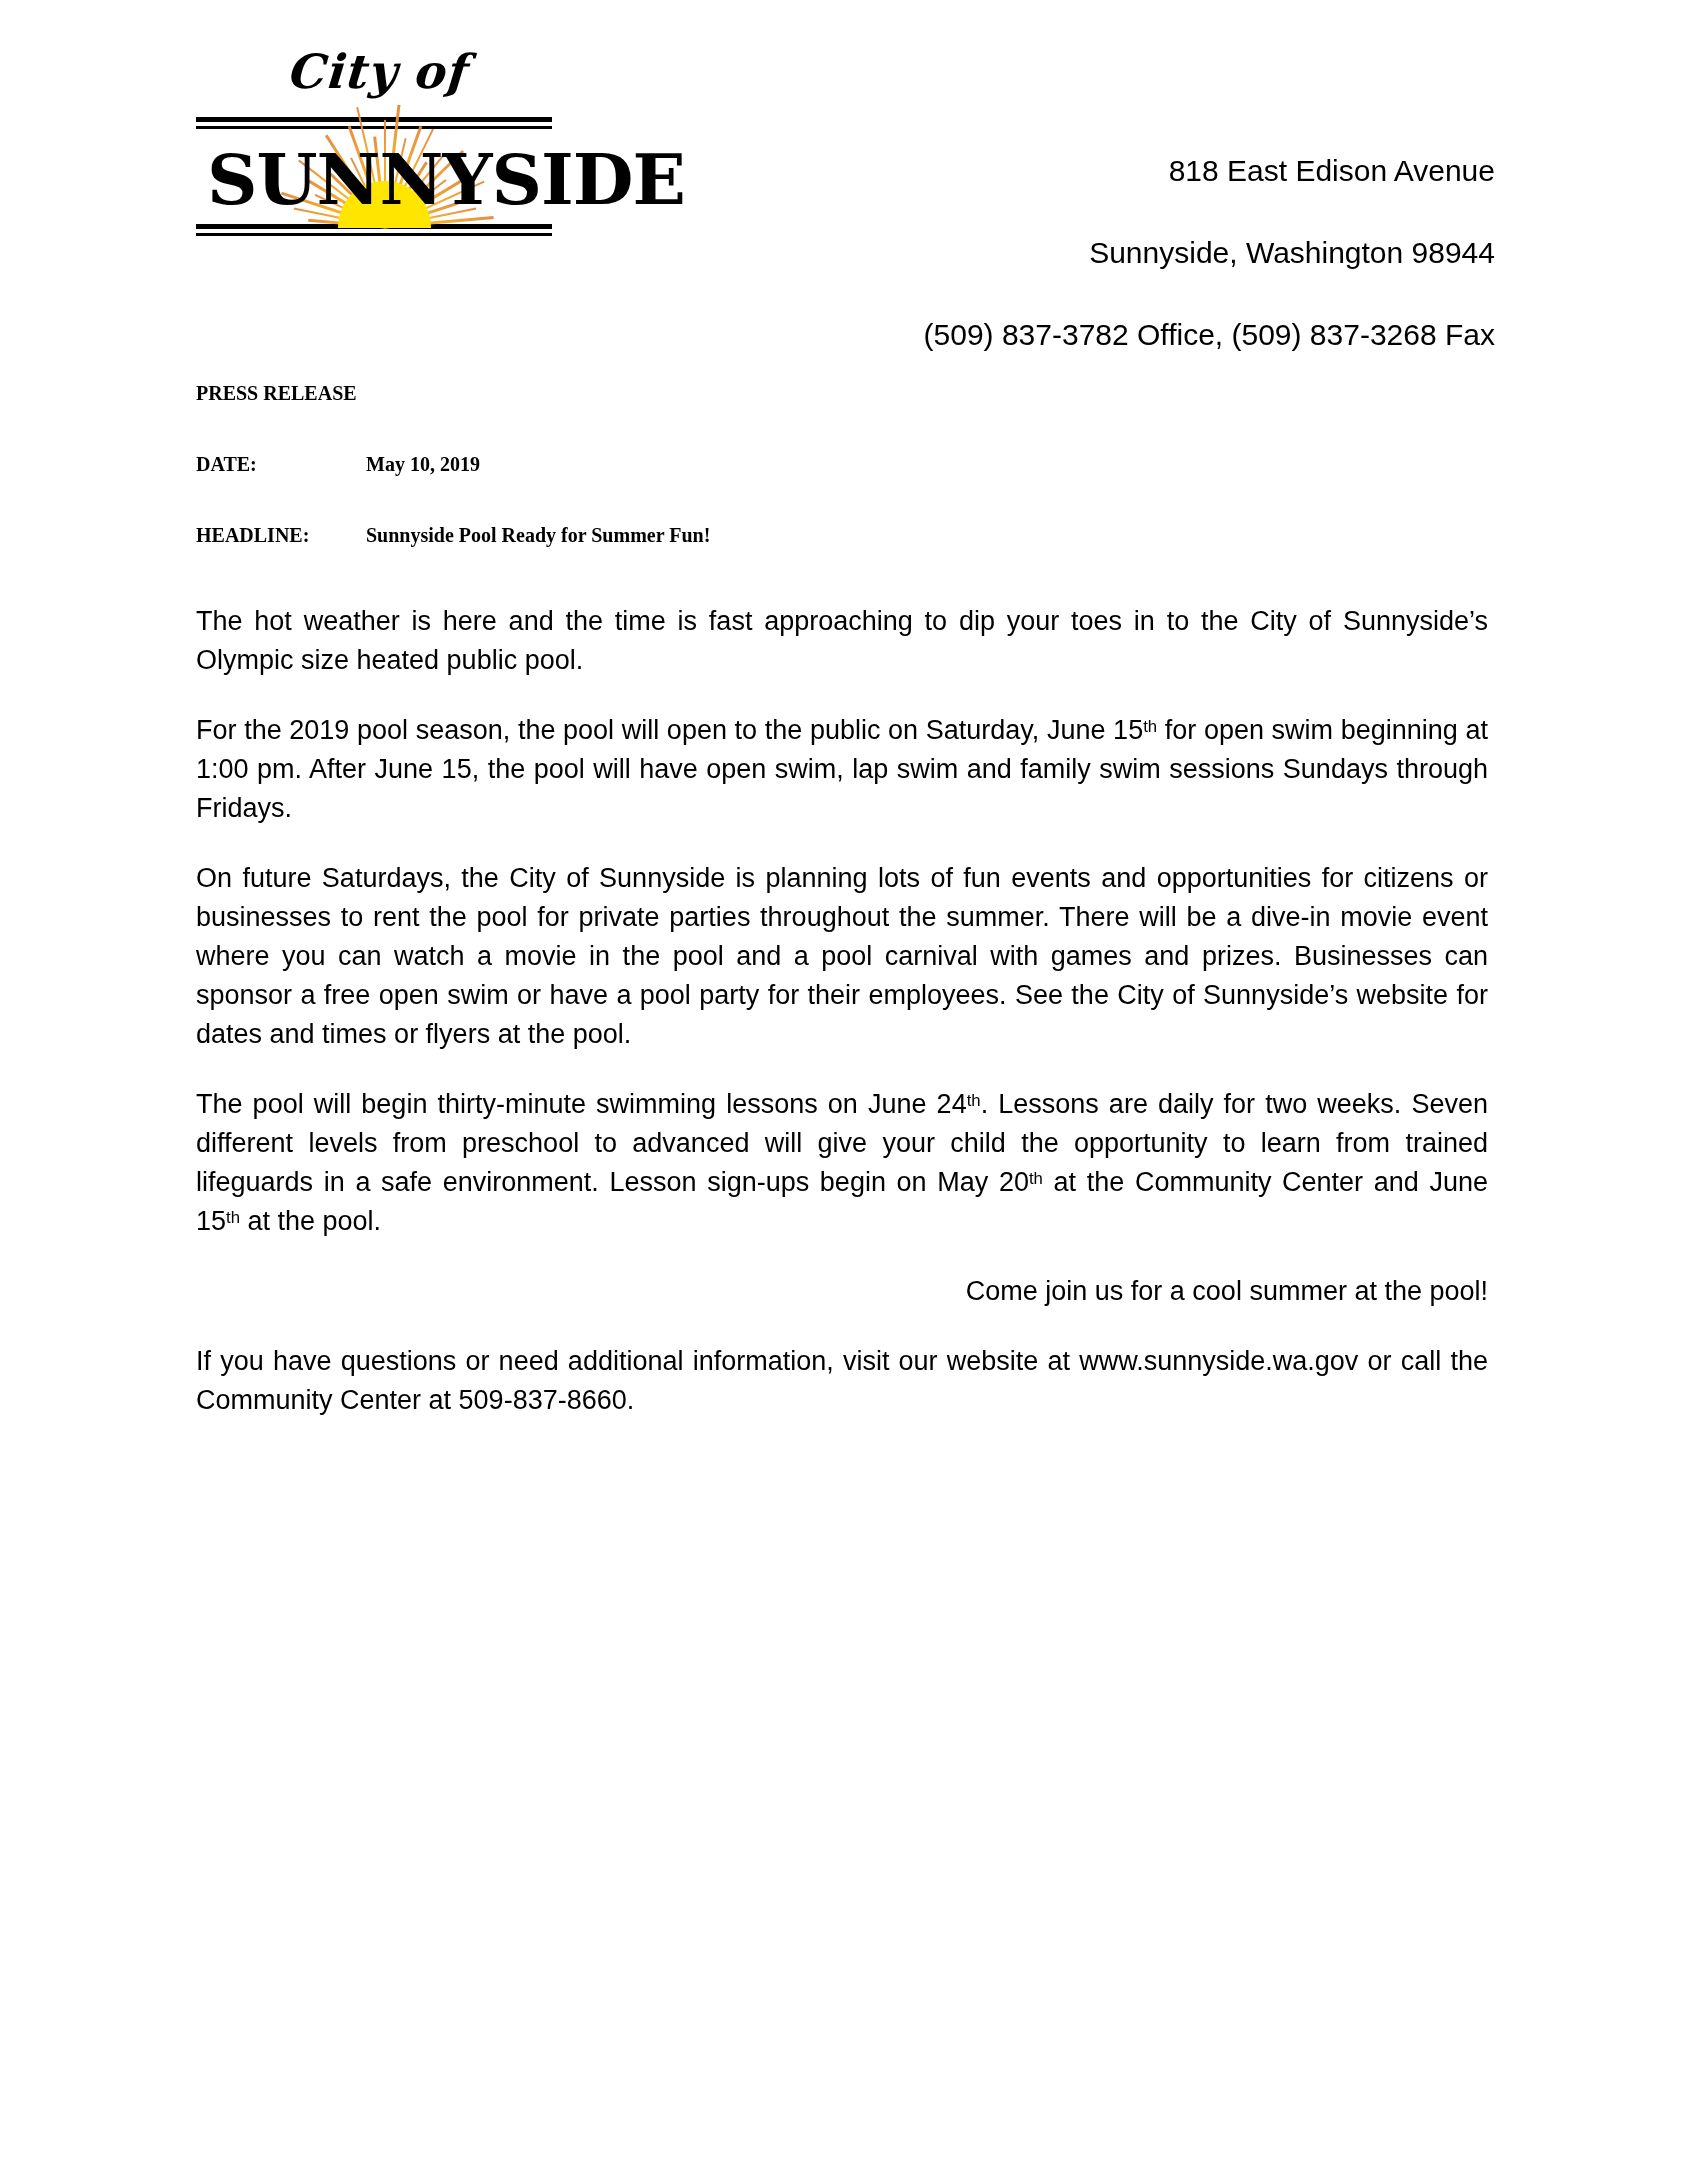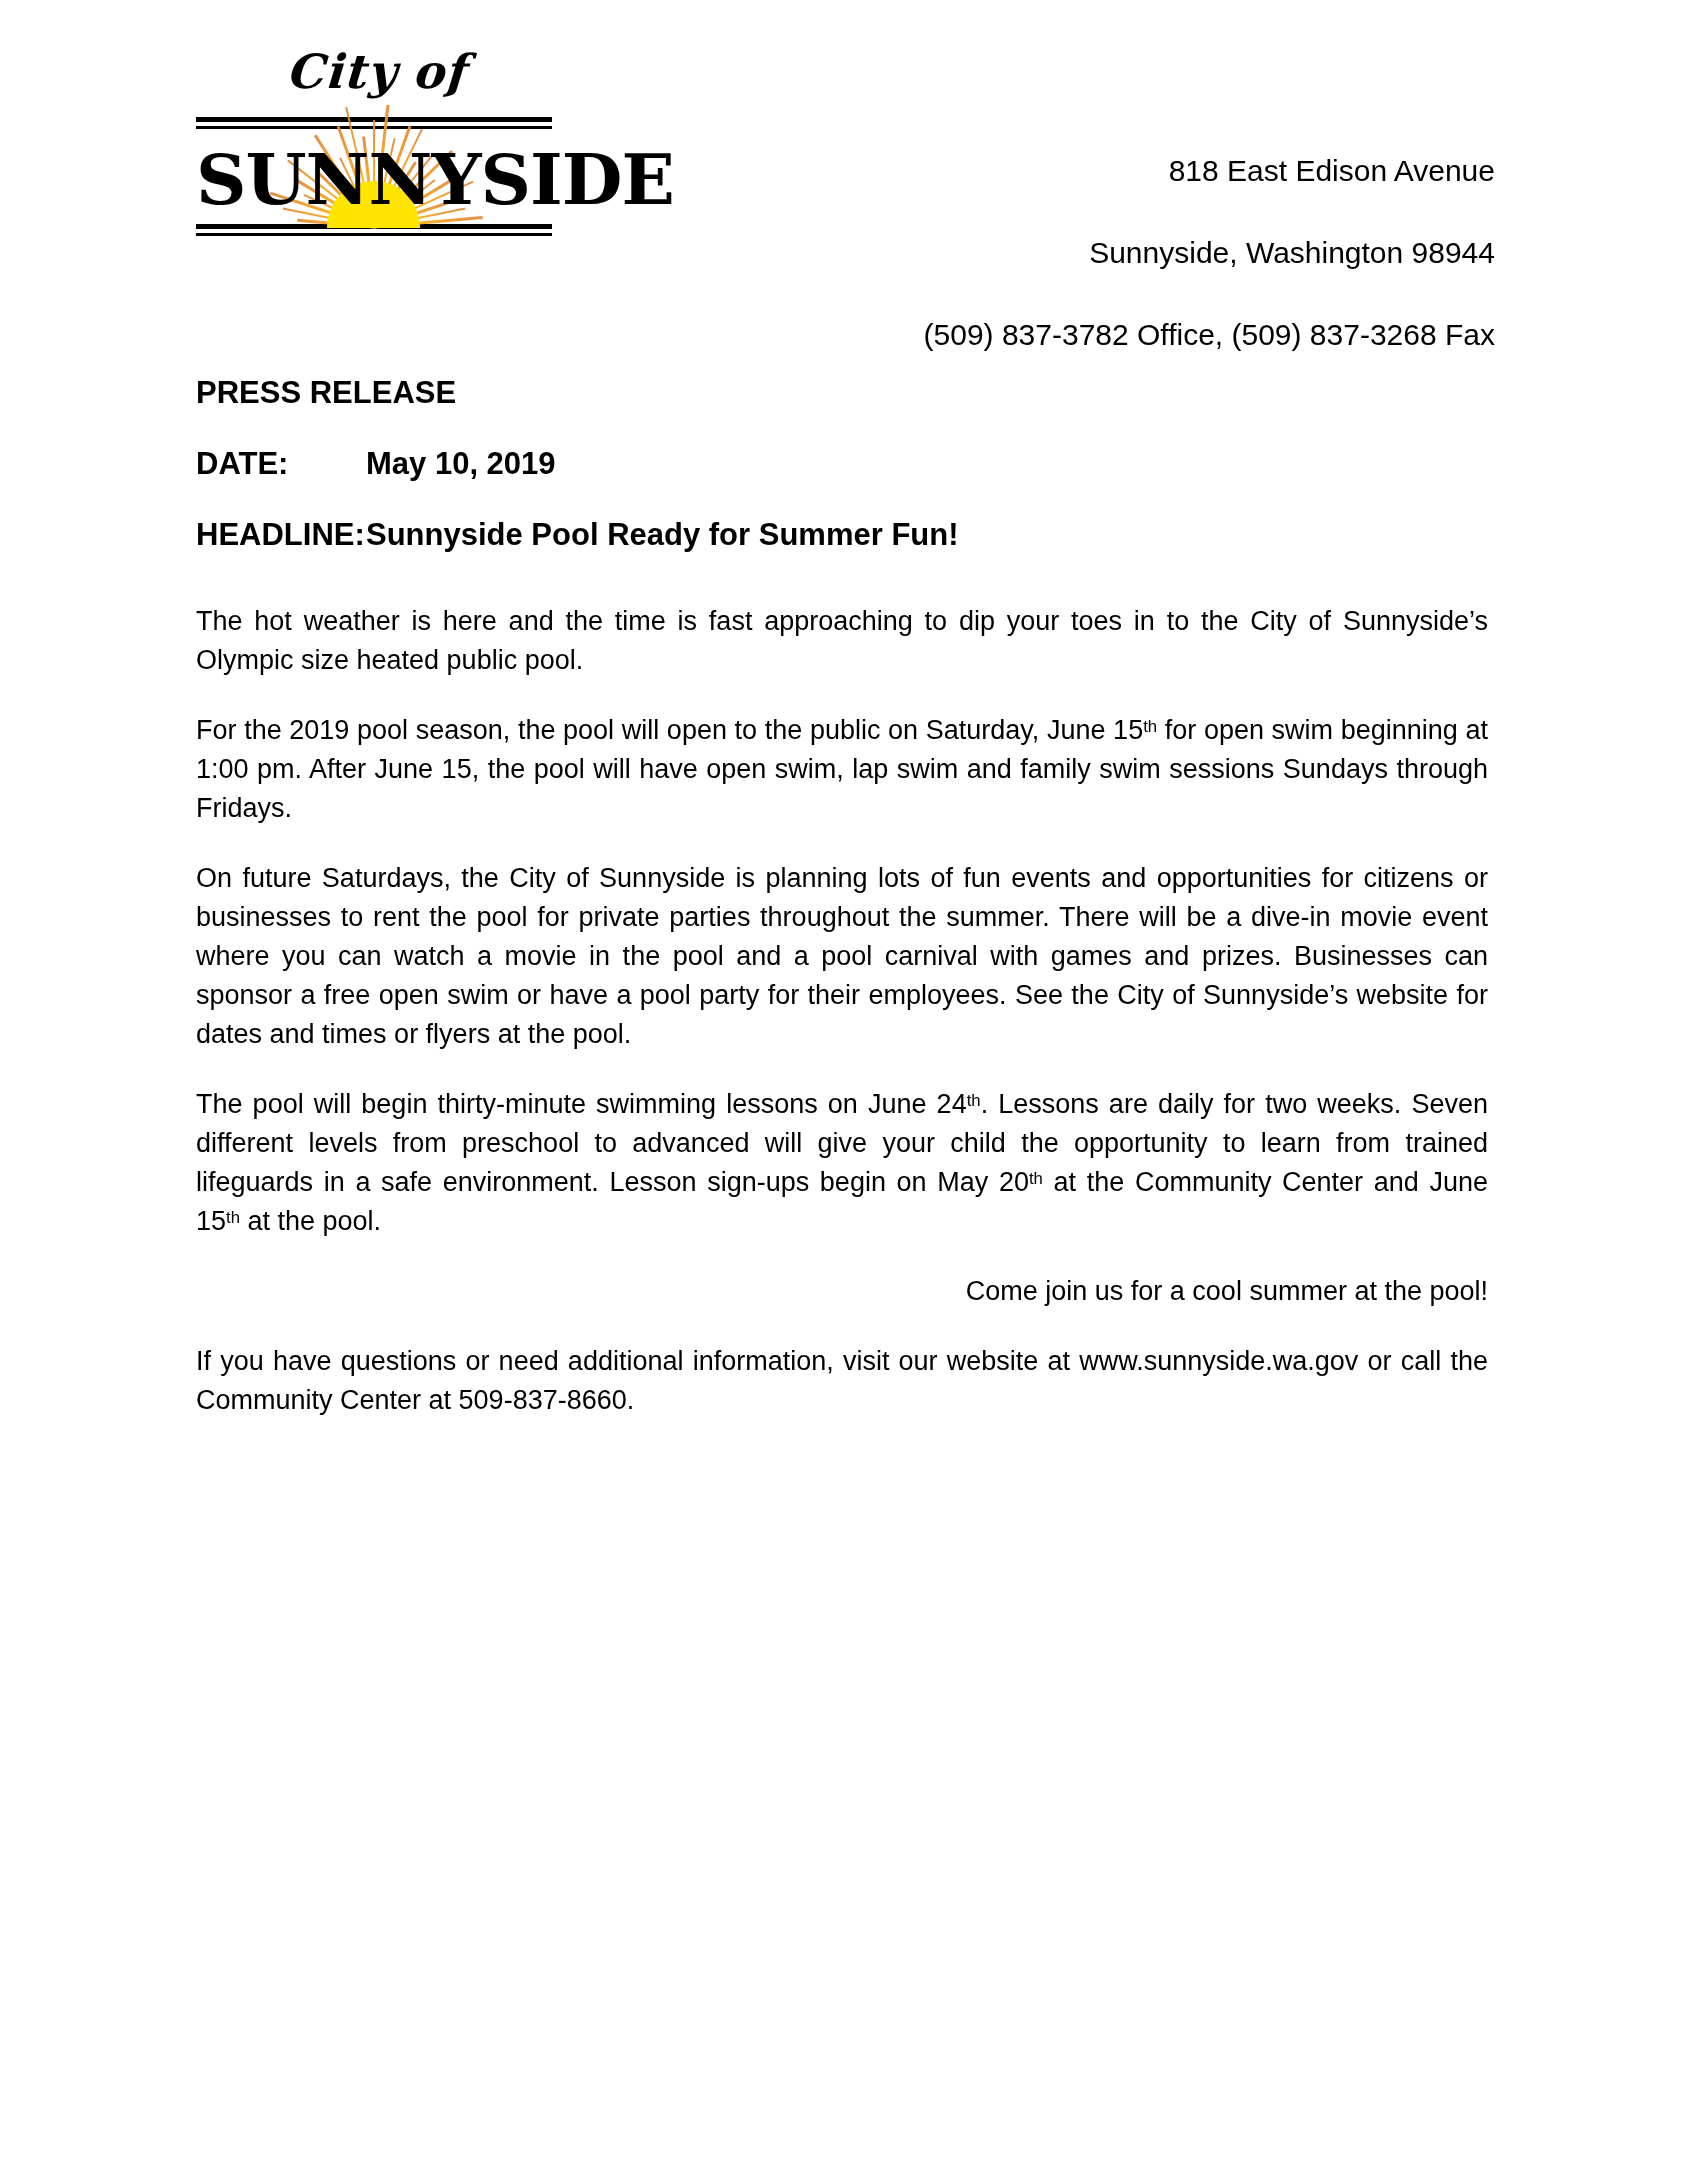--- a/index.html
+++ b/index.html
@@ -80,7 +80,7 @@
   }
   .logo-mid {
     position: absolute;
-    left: 8px;
+    left: 19px;
     top: 92px;
     width: 356px;
     height: 95px;

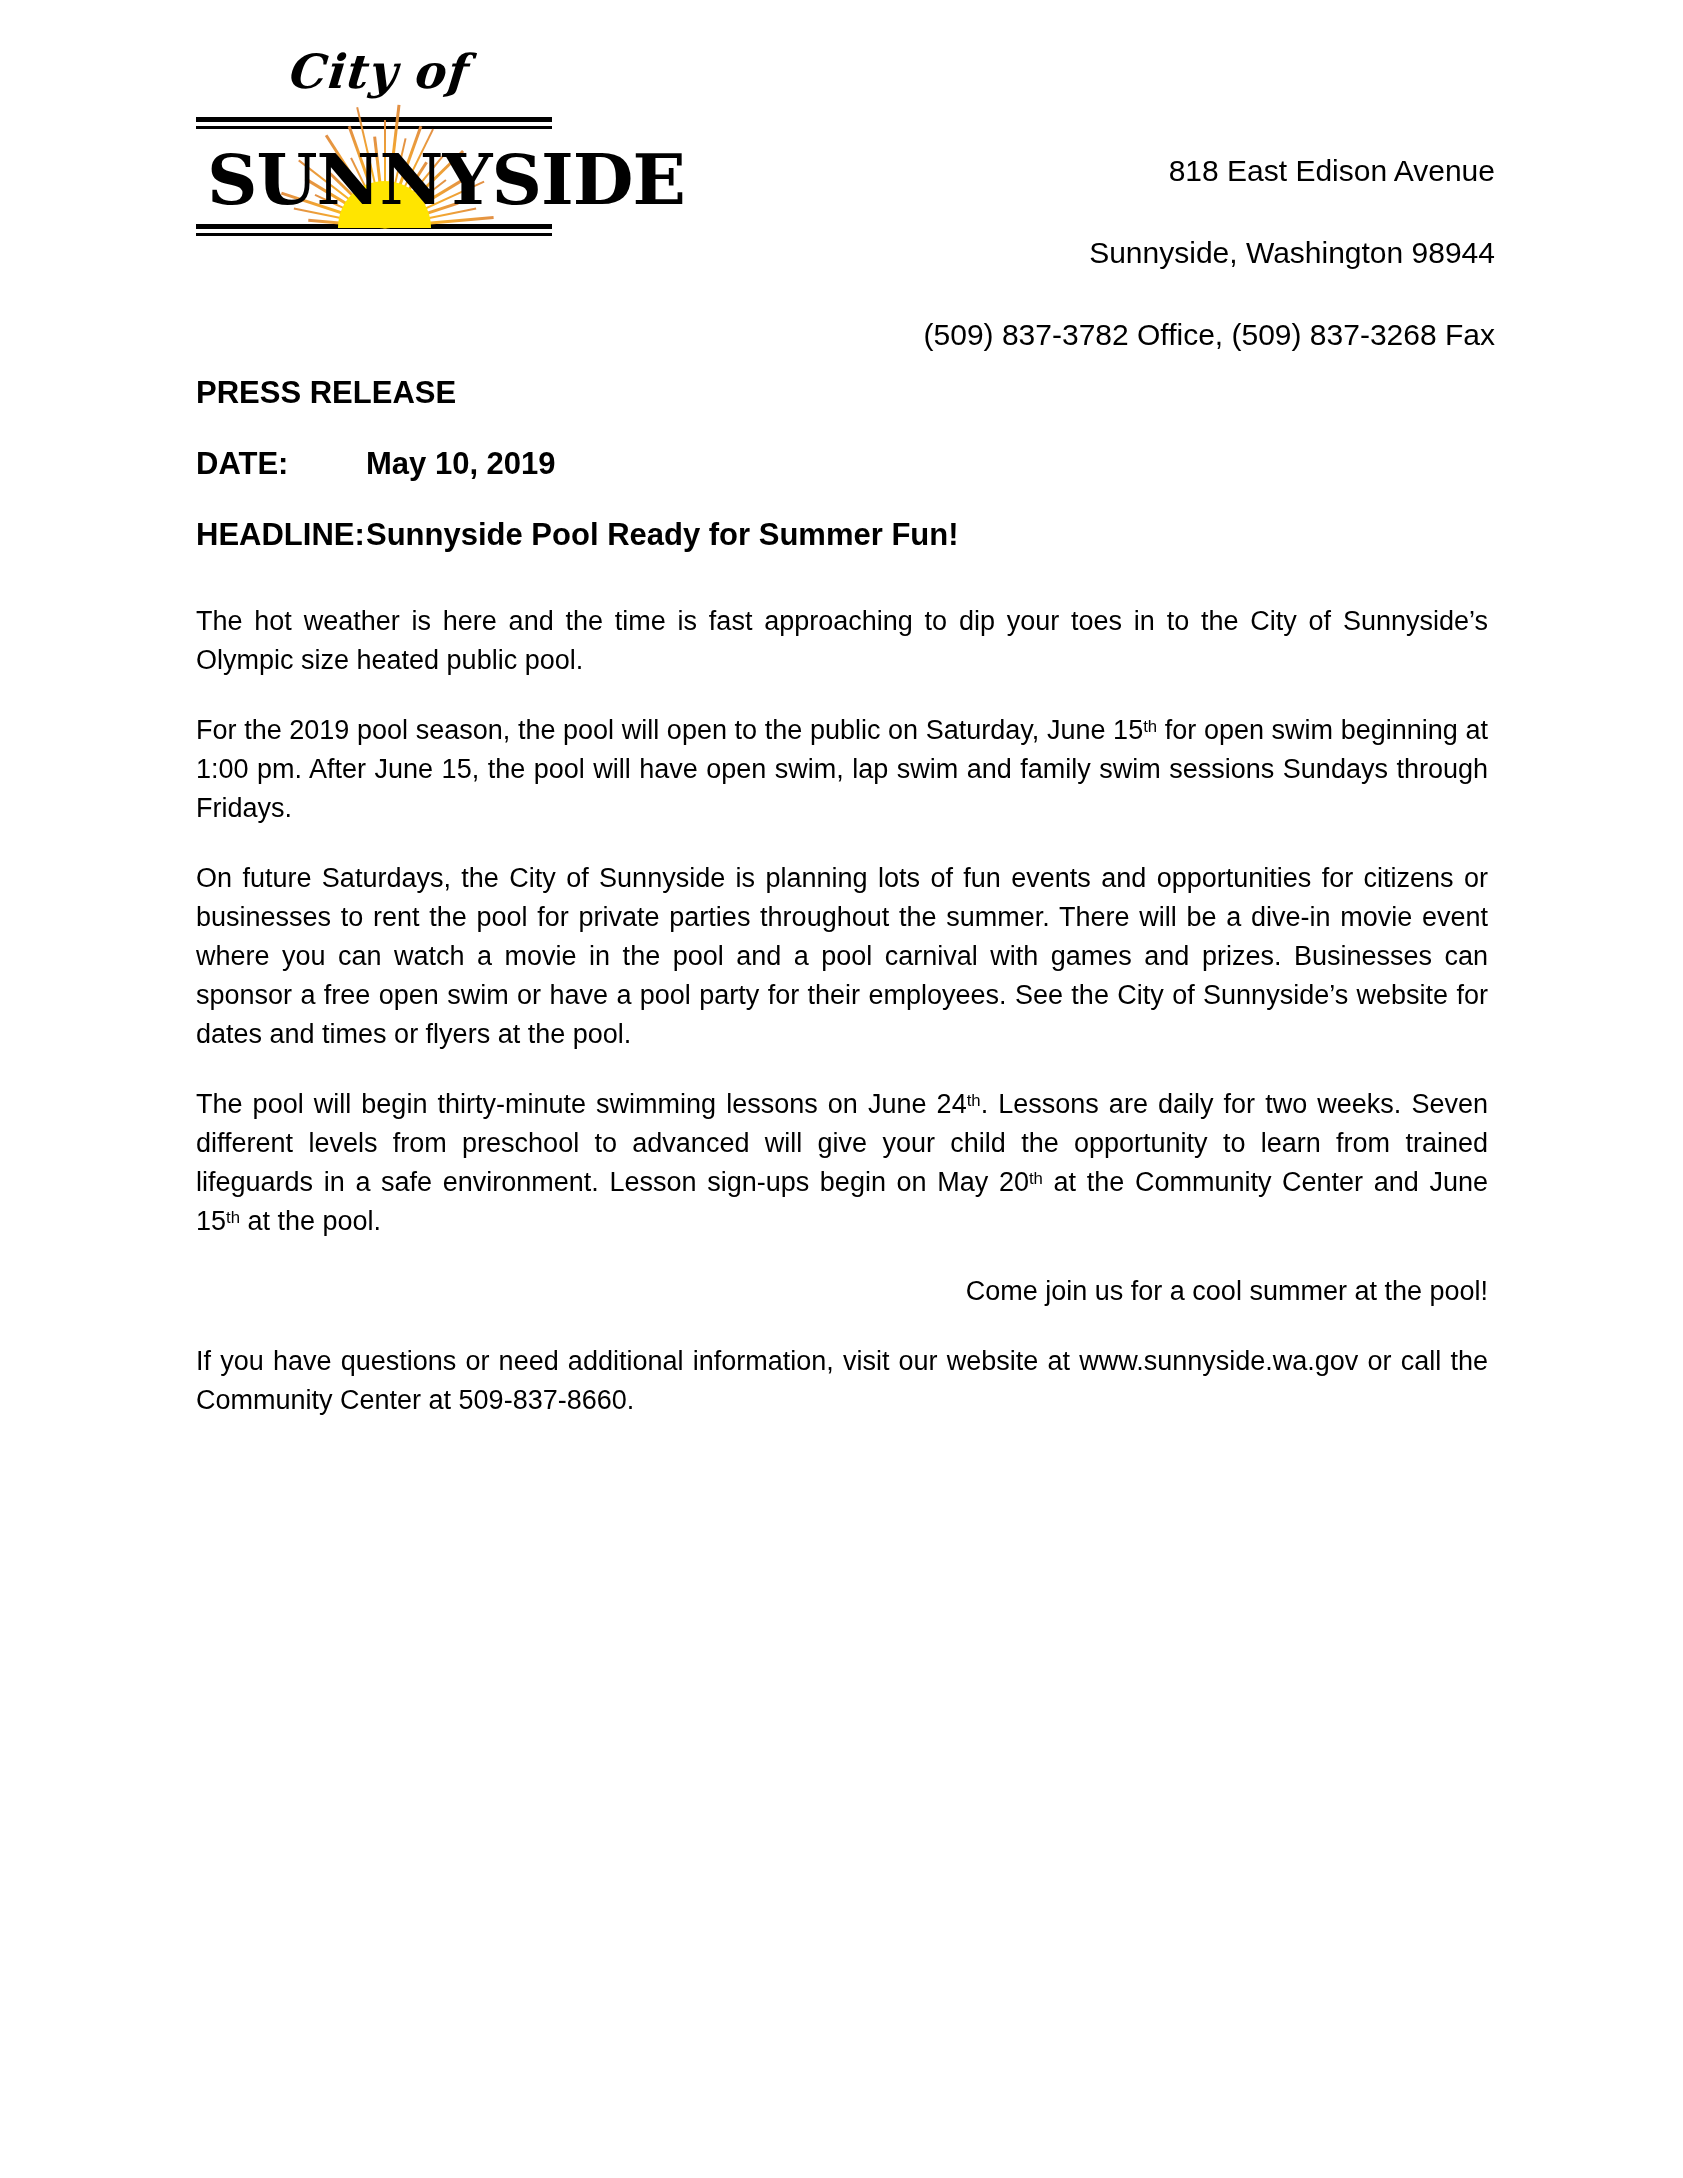--- a/index.html
+++ b/index.html
@@ -183,11 +183,12 @@
   }
 
   .label-line {
-    font-size: 31px;
+    font-size: 20px;
     font-weight: 700;
     line-height: 34px;
     margin: 0 0 37px 0;
     white-space: nowrap;
+    font-family: Liberation Serif, serif;
   }
   .label-line .lbl {
     display: inline-block;

